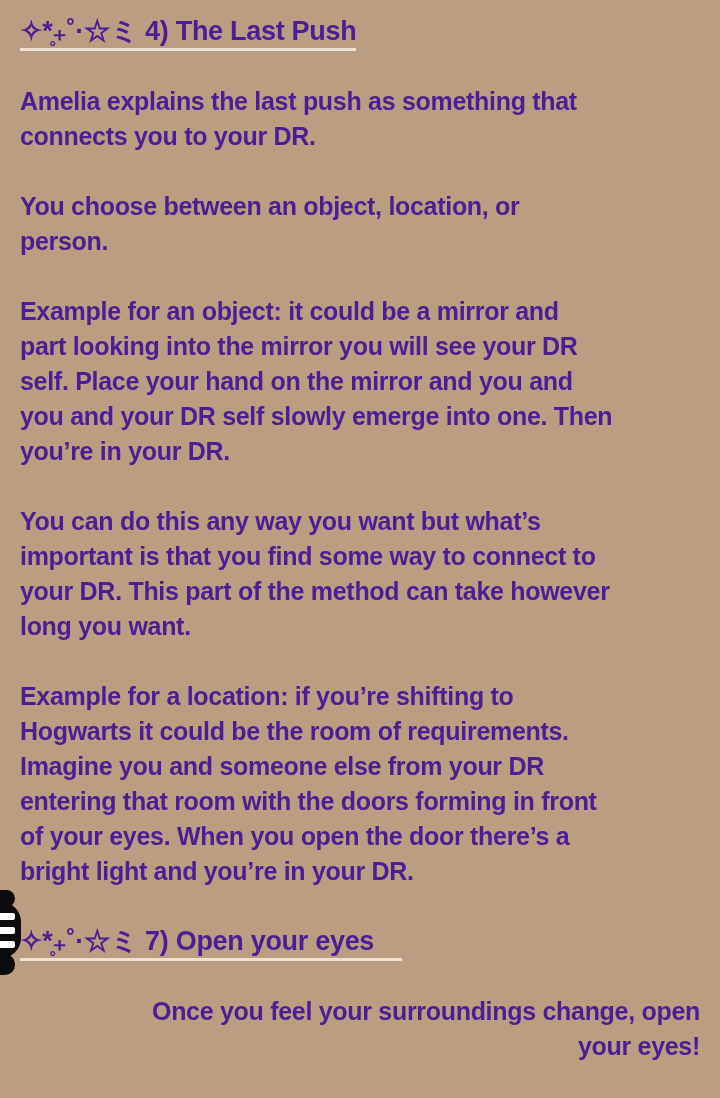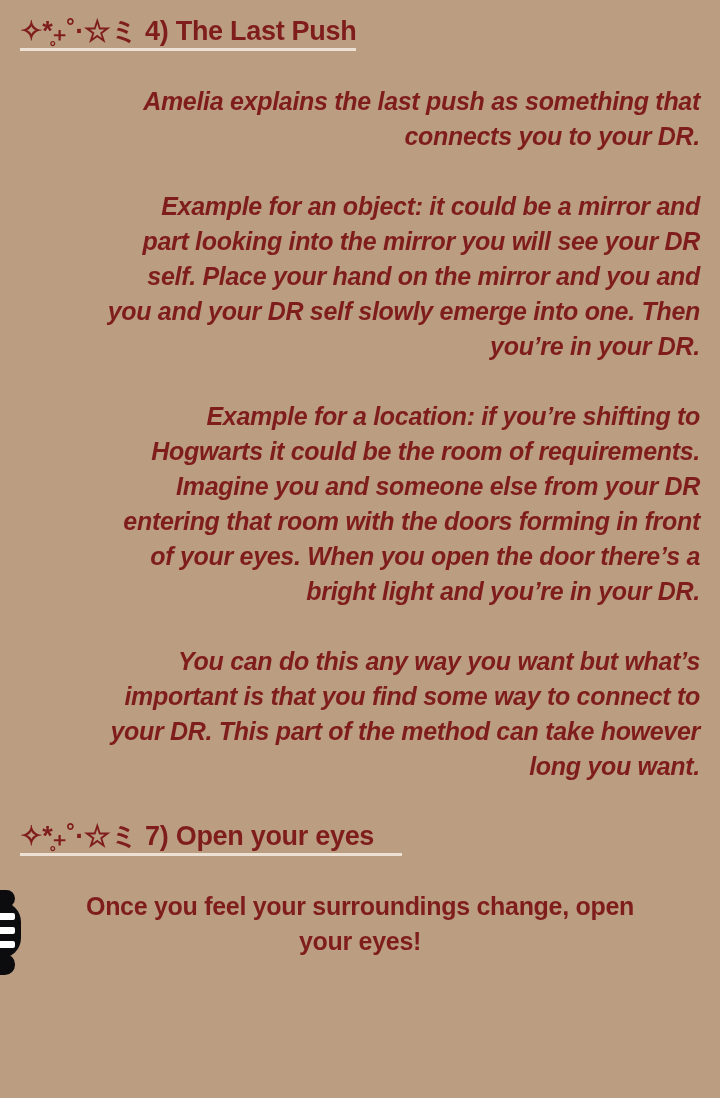--- a/index.html
+++ b/index.html
@@ -16,7 +16,7 @@
     top: 14px;
     left: 20px;
     width: 680px;
-    color: #7f1d1d;
+    color: #4c1d95;
     font-weight: bold;
     letter-spacing: -0.3px;
   }

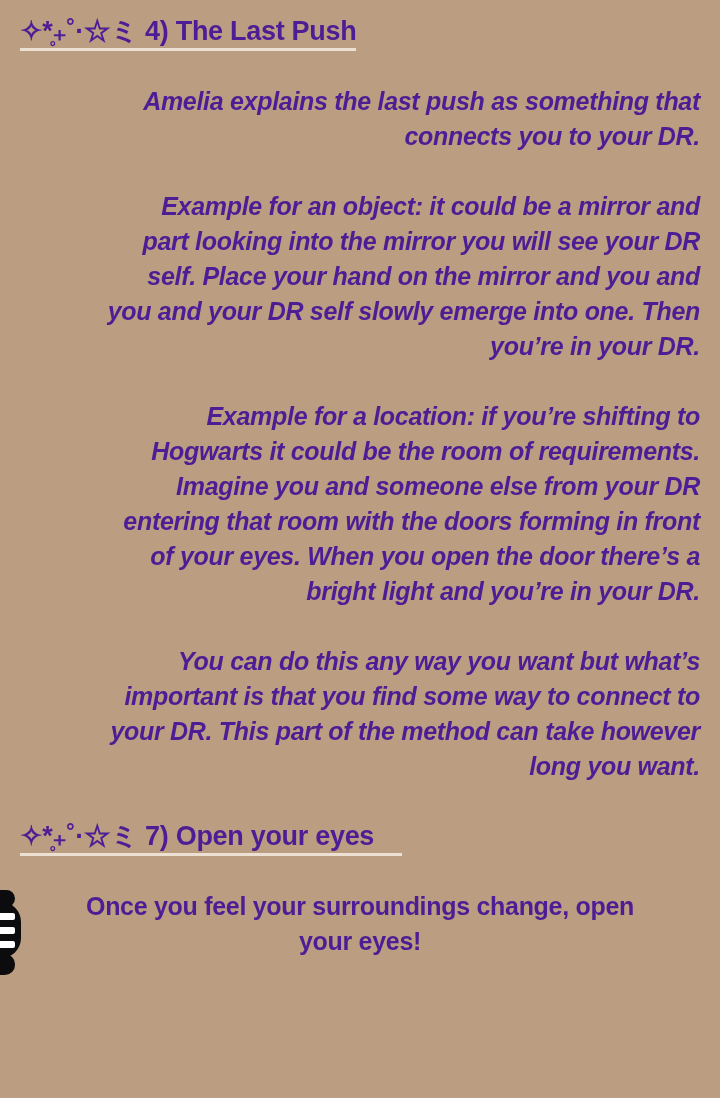--- a/index.html
+++ b/index.html
@@ -39,7 +39,7 @@
     line-height: 35px;
     white-space: pre;
   }
-  .para.center { text-align: right; font-style: italic; }
+  .para.center { text-align: left; }
   .para.left { text-align: center; }
 
   

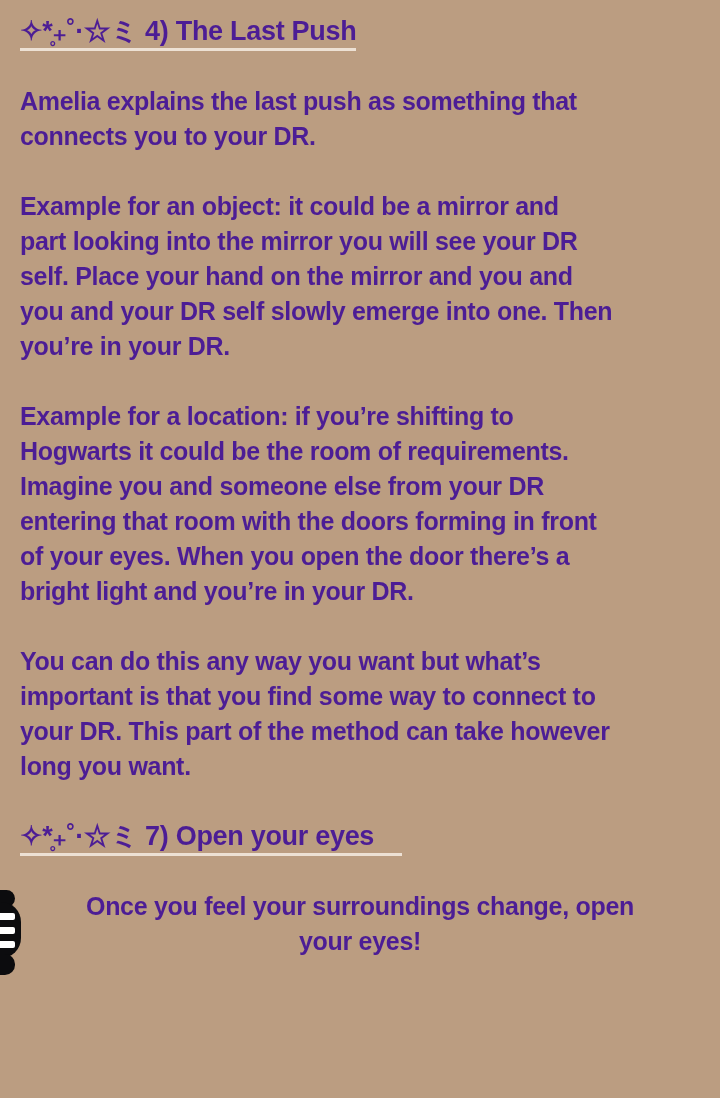--- a/index.html
+++ b/index.html
@@ -77,6 +77,8 @@
   <p class="para center">Amelia explains the last push as something that
 connects you to your DR.</p>
 
+  <p class="para center">You choose between an object, location, or
+person.</p>
 
   <p class="para center">Example for an object: it could be a mirror and
 part looking into the mirror you will see your DR

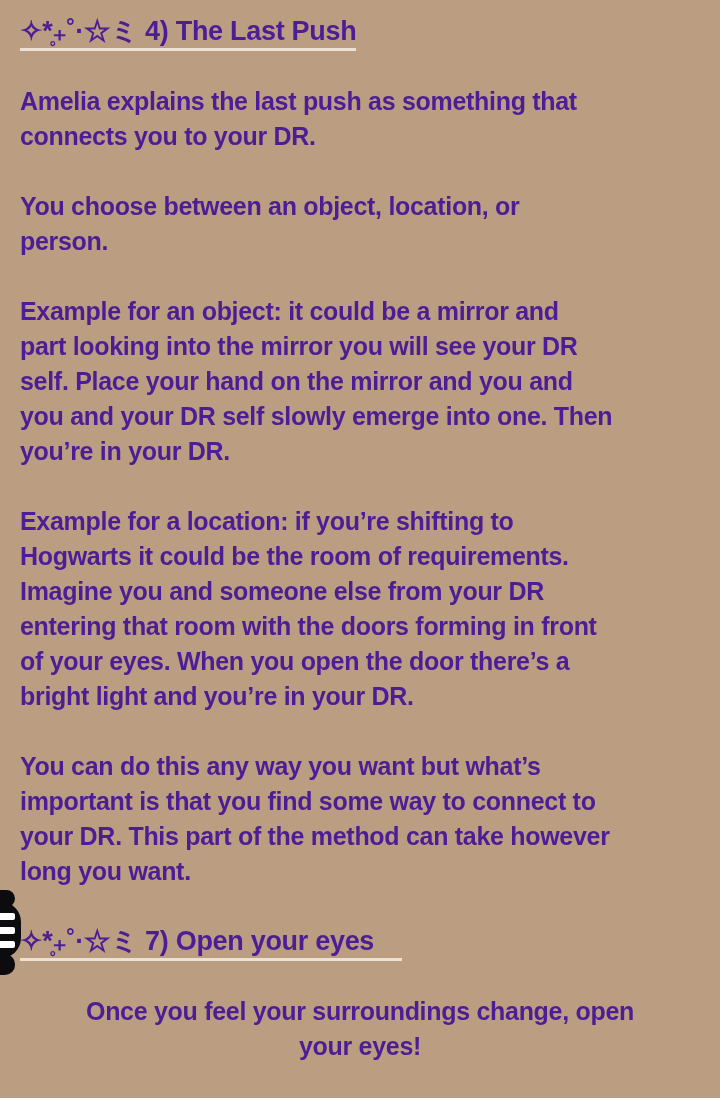--- a/index.html
+++ b/index.html
@@ -86,17 +86,17 @@
 you and your DR self slowly emerge into one. Then
 you’re in your DR.</p>
 
+  <p class="para center">You can do this any way you want but what’s
+important is that you find some way to connect to
+your DR. This part of the method can take however
+long you want.</p>
+
   <p class="para center">Example for a location: if you’re shifting to
 Hogwarts it could be the room of requirements.
 Imagine you and someone else from your DR
 entering that room with the doors forming in front
 of your eyes. When you open the door there’s a
 bright light and you’re in your DR.</p>
-
-  <p class="para center">You can do this any way you want but what’s
-important is that you find some way to connect to
-your DR. This part of the method can take however
-long you want.</p>
 
   <div class="heading extended"><span class="u">✧*̥₊˚·☆ミ 7) Open your eyes</span></div>
 

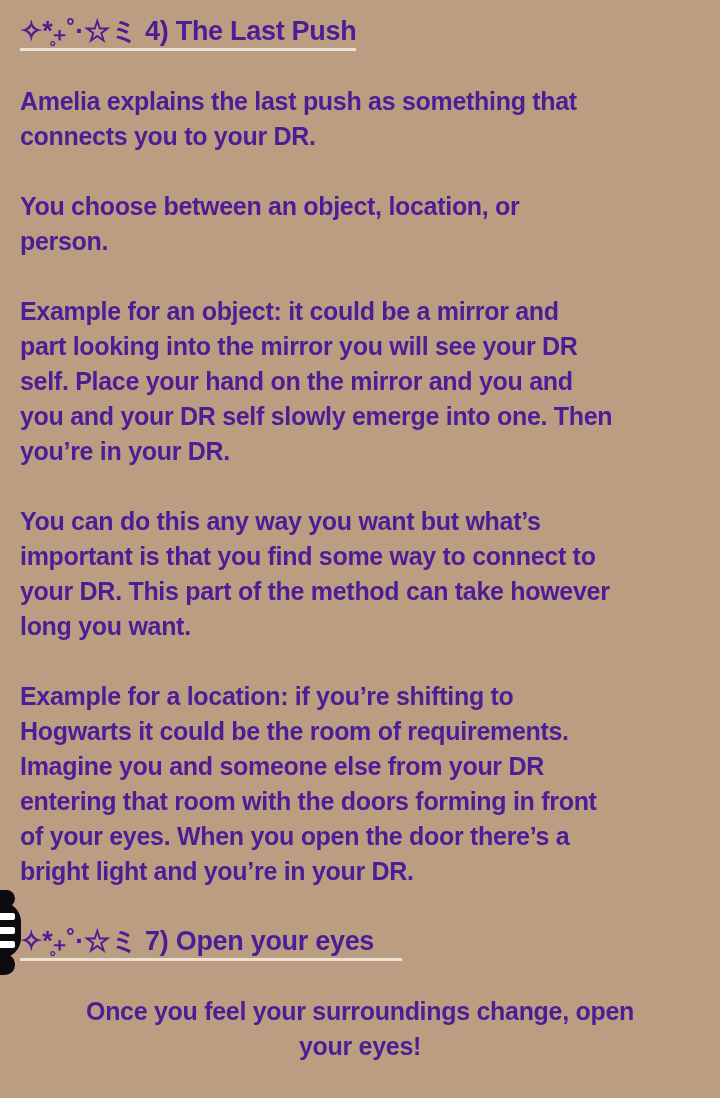--- a/index.html
+++ b/index.html
@@ -40,7 +40,7 @@
     white-space: pre;
   }
   .para.center { text-align: left; }
-  .para.left { text-align: center; }
+  .para.left { text-align: right; }
 
   
   .assistive-handle {

